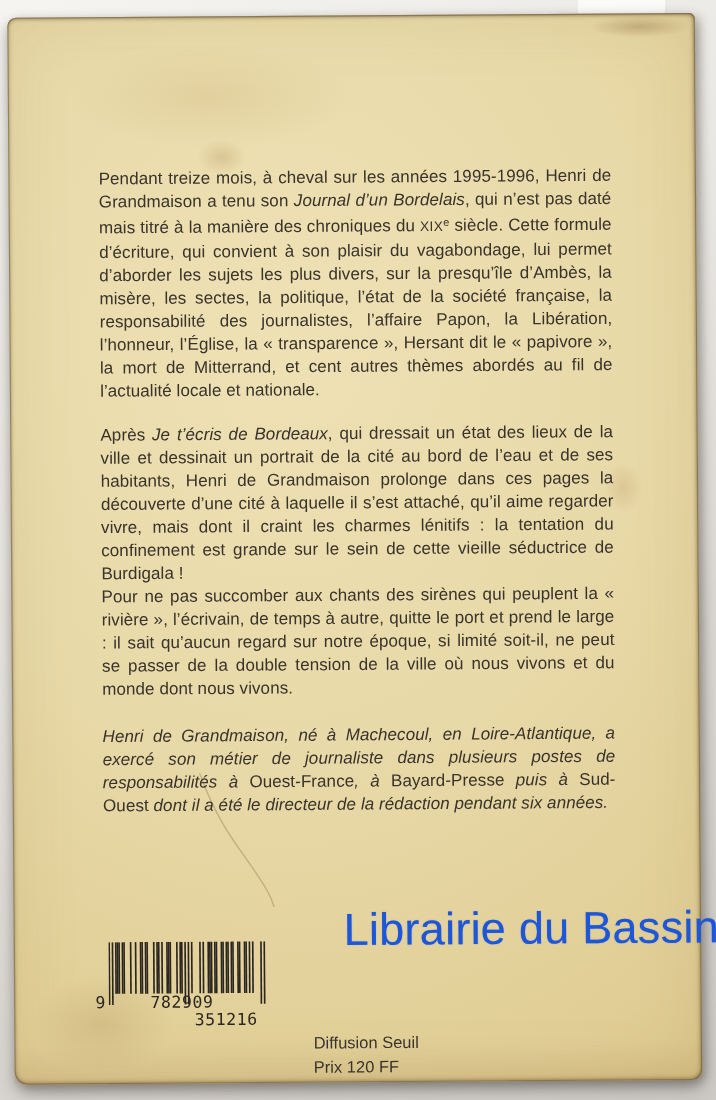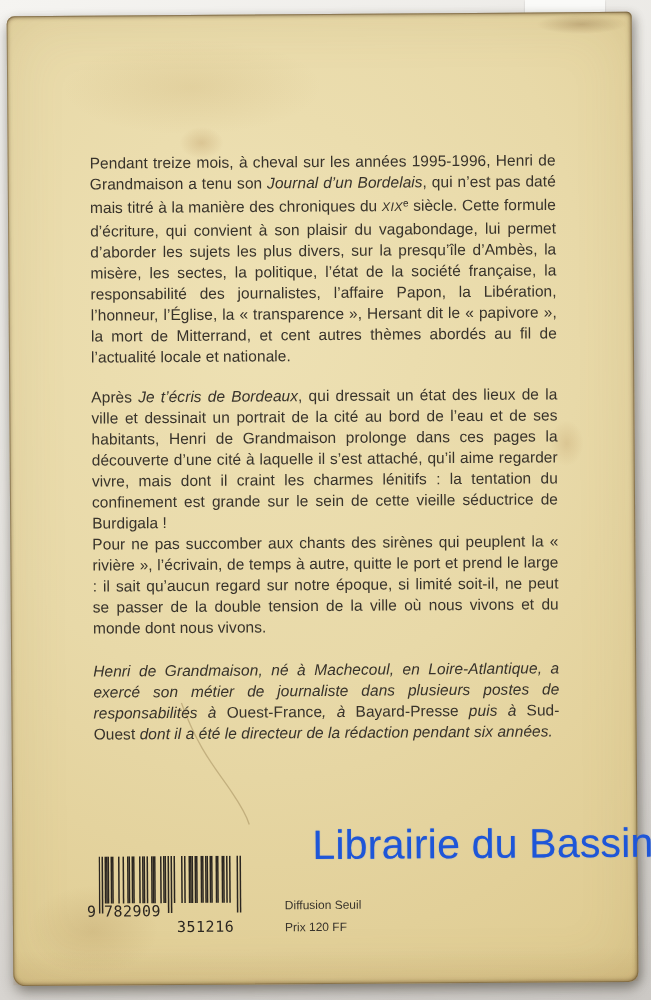--- a/index.html
+++ b/index.html
@@ -34,7 +34,7 @@
   .bio{margin-top:22px !important;font-style:italic;}
   .it{font-style:italic;}
   .upright{font-style:normal;}
-  .smallcaps{text-transform:uppercase;font-size:12.5px;letter-spacing:.3px;font-style:italic;}
+  .smallcaps{text-transform:uppercase;font-size:12.5px;letter-spacing:.3px;}
   .supe{font-size:10px;vertical-align:.45em;}
   .watermark{position:absolute;left:300px;top:811px;font-size:41px;line-height:1;
     color:#1e56d8;letter-spacing:.2px;white-space:nowrap;

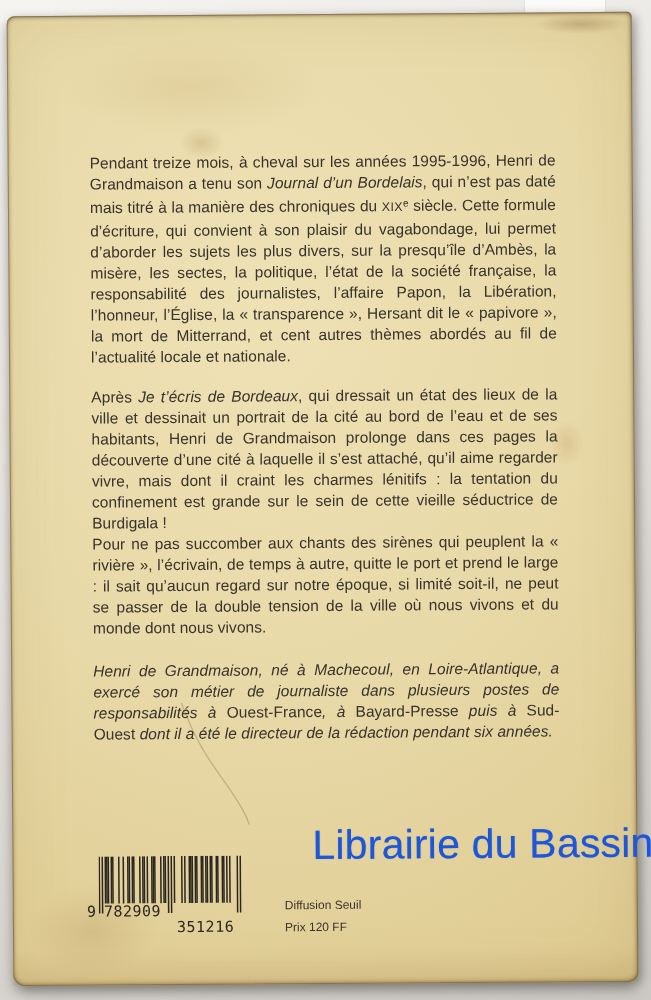--- a/index.html
+++ b/index.html
@@ -44,7 +44,7 @@
   .bdigit{position:absolute;top:46px;font-family:"DejaVu Sans Mono",monospace;
     font-size:15px;letter-spacing:.5px;color:#2b2620;}
   .bd0{left:0;}
-  .bd1{left:17px;}
+  .bd1{left:30px;padding-left:20px;}
   .bd2{left:90px;margin-top:16px;}
   .publisher{position:absolute;left:272px;top:880px;color:#39342c;font-size:12px;line-height:22px;}
 </style>

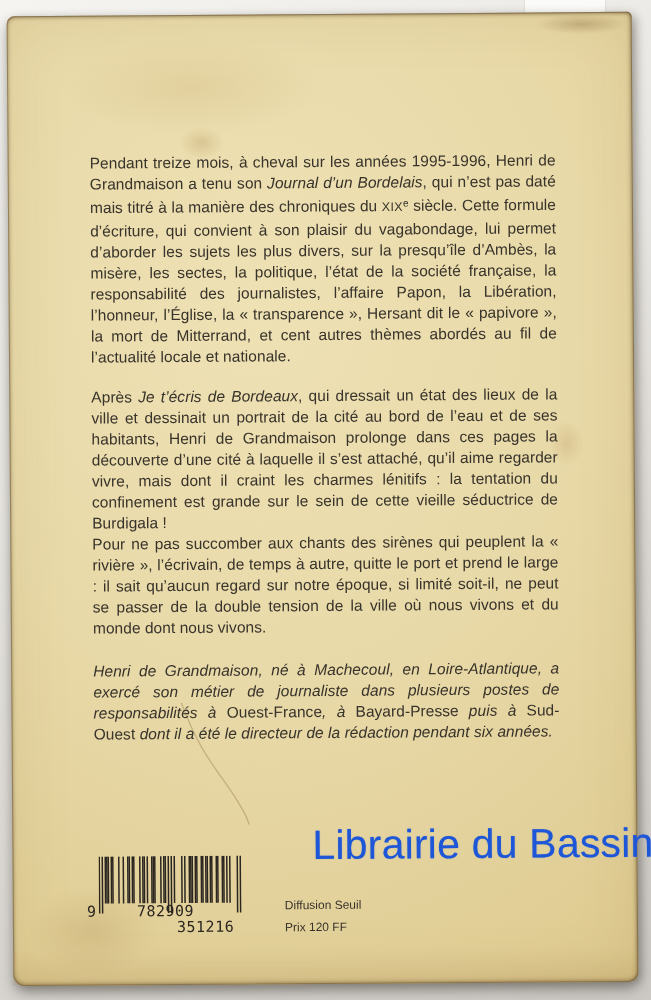--- a/index.html
+++ b/index.html
@@ -46,7 +46,7 @@
   .bd0{left:0;}
   .bd1{left:30px;padding-left:20px;}
   .bd2{left:90px;margin-top:16px;}
-  .publisher{position:absolute;left:272px;top:880px;color:#39342c;font-size:12px;line-height:22px;}
+  .publisher{position:absolute;left:272px;top:924px;color:#39342c;font-size:15px;line-height:22px;}
 </style>
 </head>
 <body>

